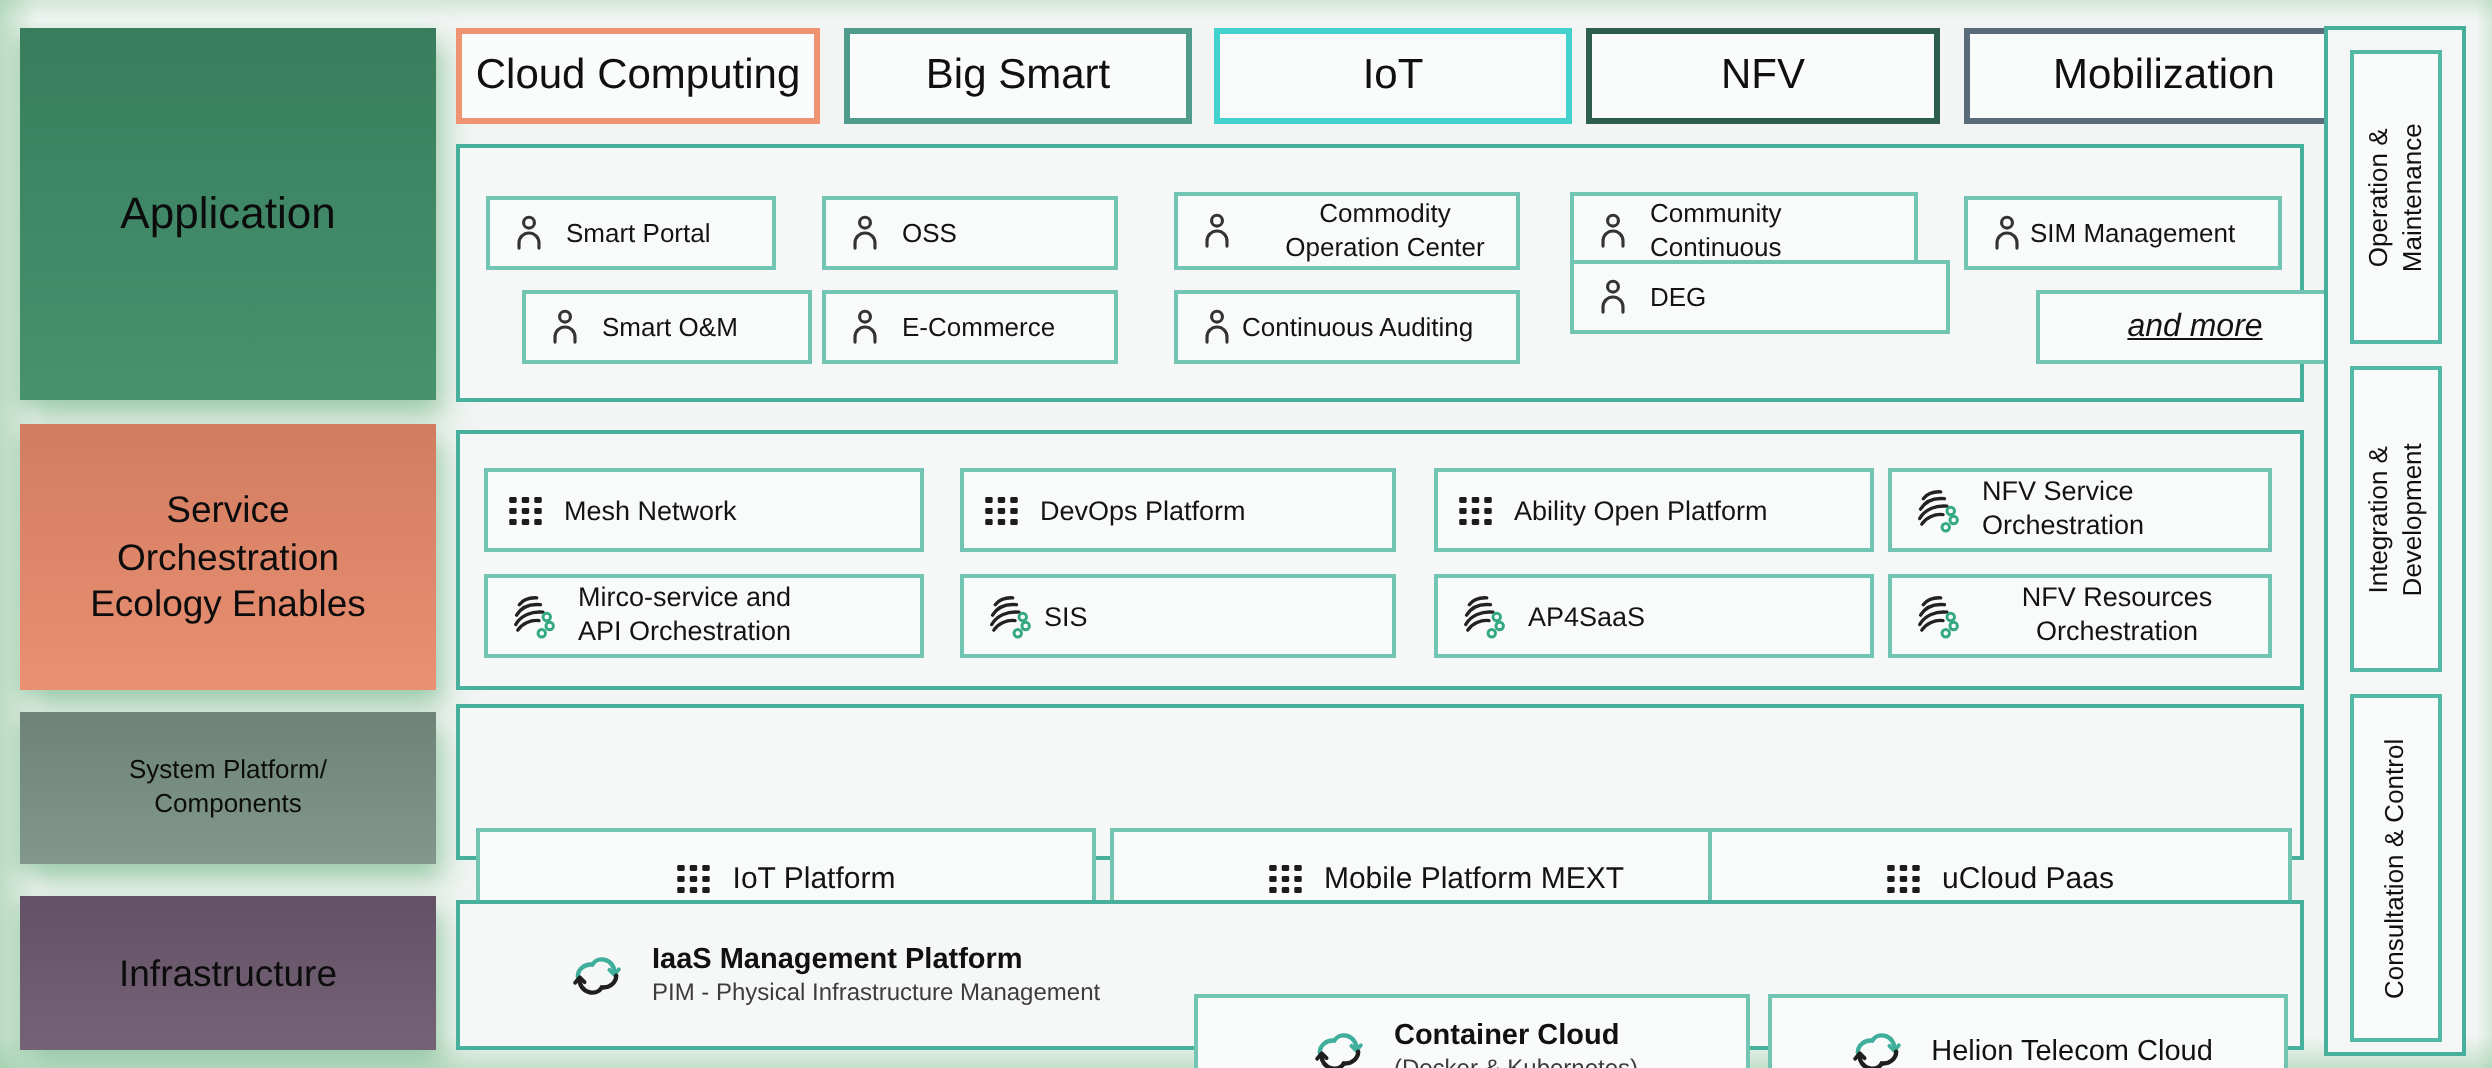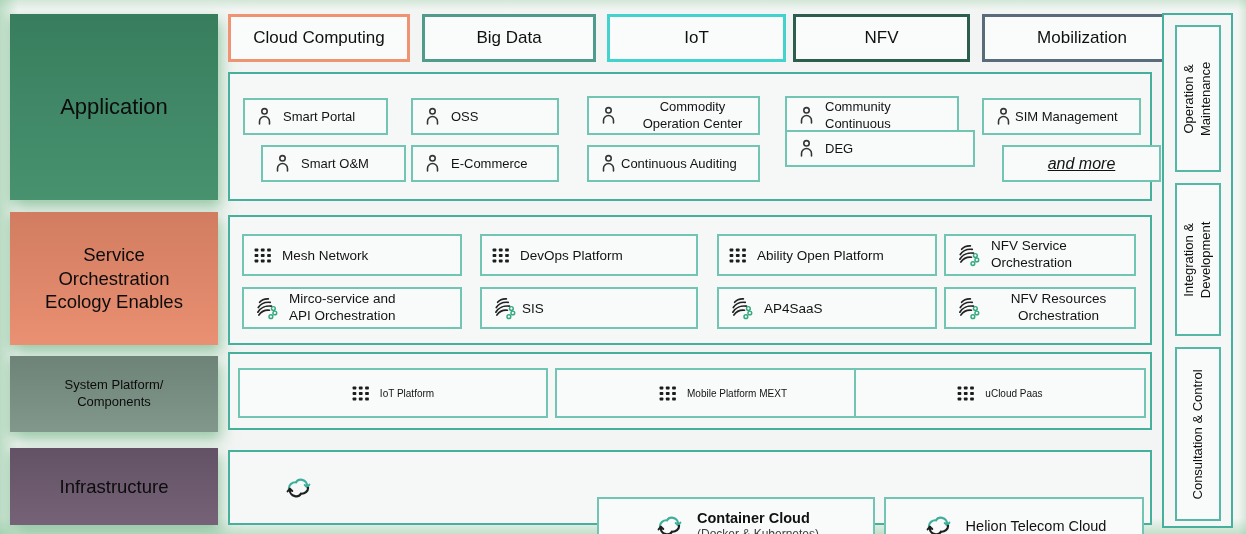--- a/index.html
+++ b/index.html
@@ -31,7 +31,7 @@
   .tab{
     position:absolute; top:14px; height:48px;
     background:#fafcfb; display:flex; align-items:center; justify-content:center;
-    font-size:17px; color:#101010; border:3px solid #888;
+    font-size:21px; color:#101010; border:3px solid #888;
   }
   
   .cont{

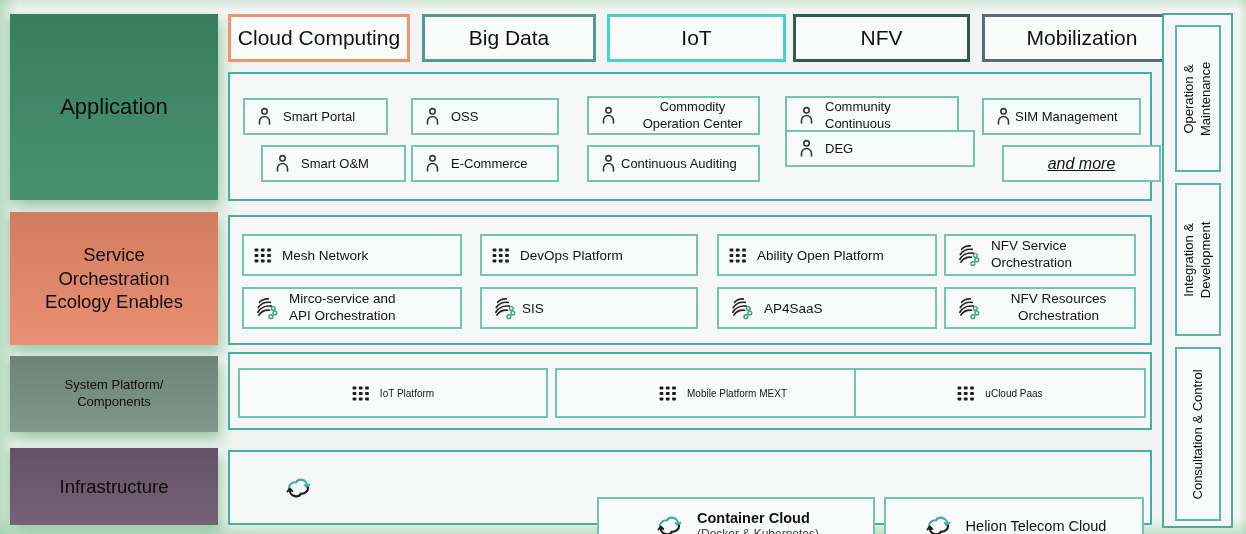--- a/index.html
+++ b/index.html
@@ -135,7 +135,7 @@
     <span>Cloud Computing</span>
   </div>
   <div class="tab" style="left:422px;width:174px;border-color:#4f9c8d">
-    <span>Big Data</span>
+    <span>Big Smart</span>
   </div>
   <div class="tab" style="left:607px;width:179px;border-color:#43d2cd">
     <span>IoT</span>

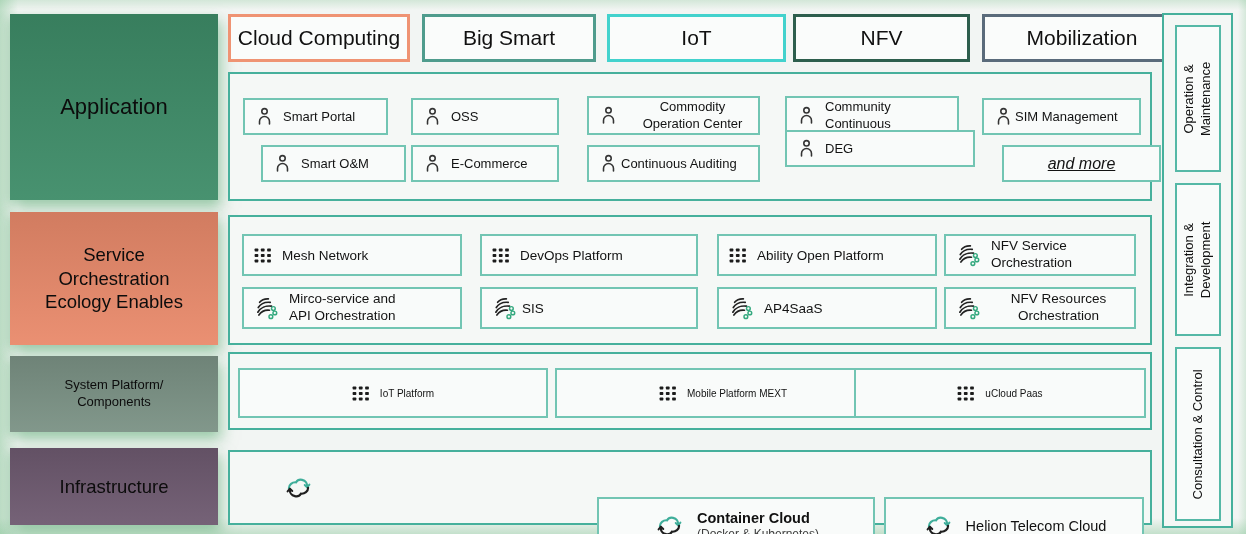--- a/index.html
+++ b/index.html
@@ -227,7 +227,7 @@
         </span>
       <span>DEG</span>
     </div>
-    <div class="sbox andmore" style="left:772px;top:71px;width:159px;height:37px">
+    <div class="sbox andmore" style="left:788px;top:71px;width:159px;height:37px">
       <span>and more</span>
     </div>
   </div>

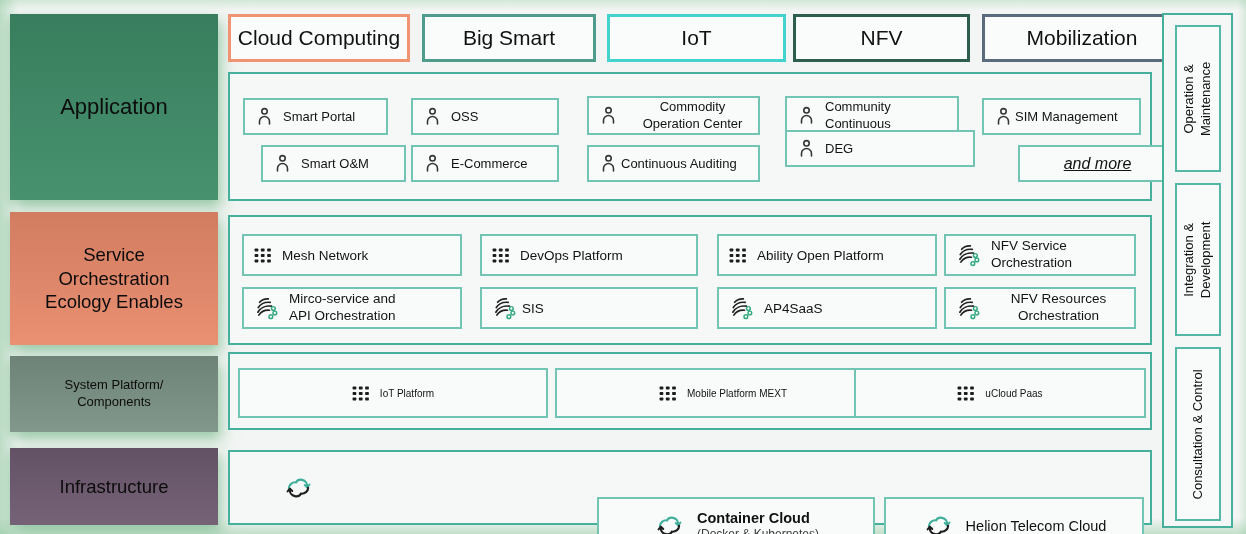--- a/index.html
+++ b/index.html
@@ -50,7 +50,7 @@
   .lcol{ line-height:1.25; text-align:left; }
   .andmore{ justify-content:center; font-size:16px; font-style:italic; text-decoration:underline; }
   .svc{ font-size:13.5px; }
-  .sys{ justify-content:center; font-size:10px; }
+  .sys{ justify-content:center; font-size:15px;margin-top:46px; }
   .sys .ico{ margin-right:10px; }
   .infra-item{ position:absolute; display:flex; align-items:center; }
   .infra-box{ border:2px solid #72c5b3; background:#f9fbfa; justify-content:center;margin-top:37px; }

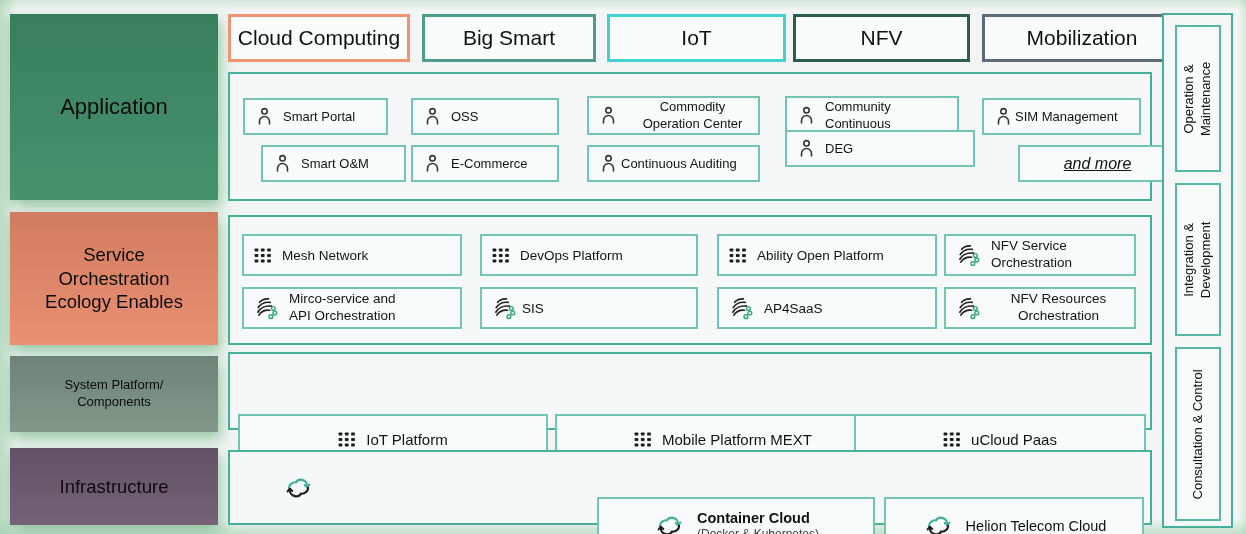--- a/index.html
+++ b/index.html
@@ -343,6 +343,10 @@
             <use href="#i-cloudsync"></use>
           </svg>
         </span>
+      <div>
+        <div class="it-title">IaaS Management Platform</div>
+        <div class="it-sub">PIM - Physical Infrastructure Management</div>
+      </div>
     </div>
     <div class="infra-item infra-box" style="left:367px;top:8px;width:278px;height:58px">
       <span class="ico">

